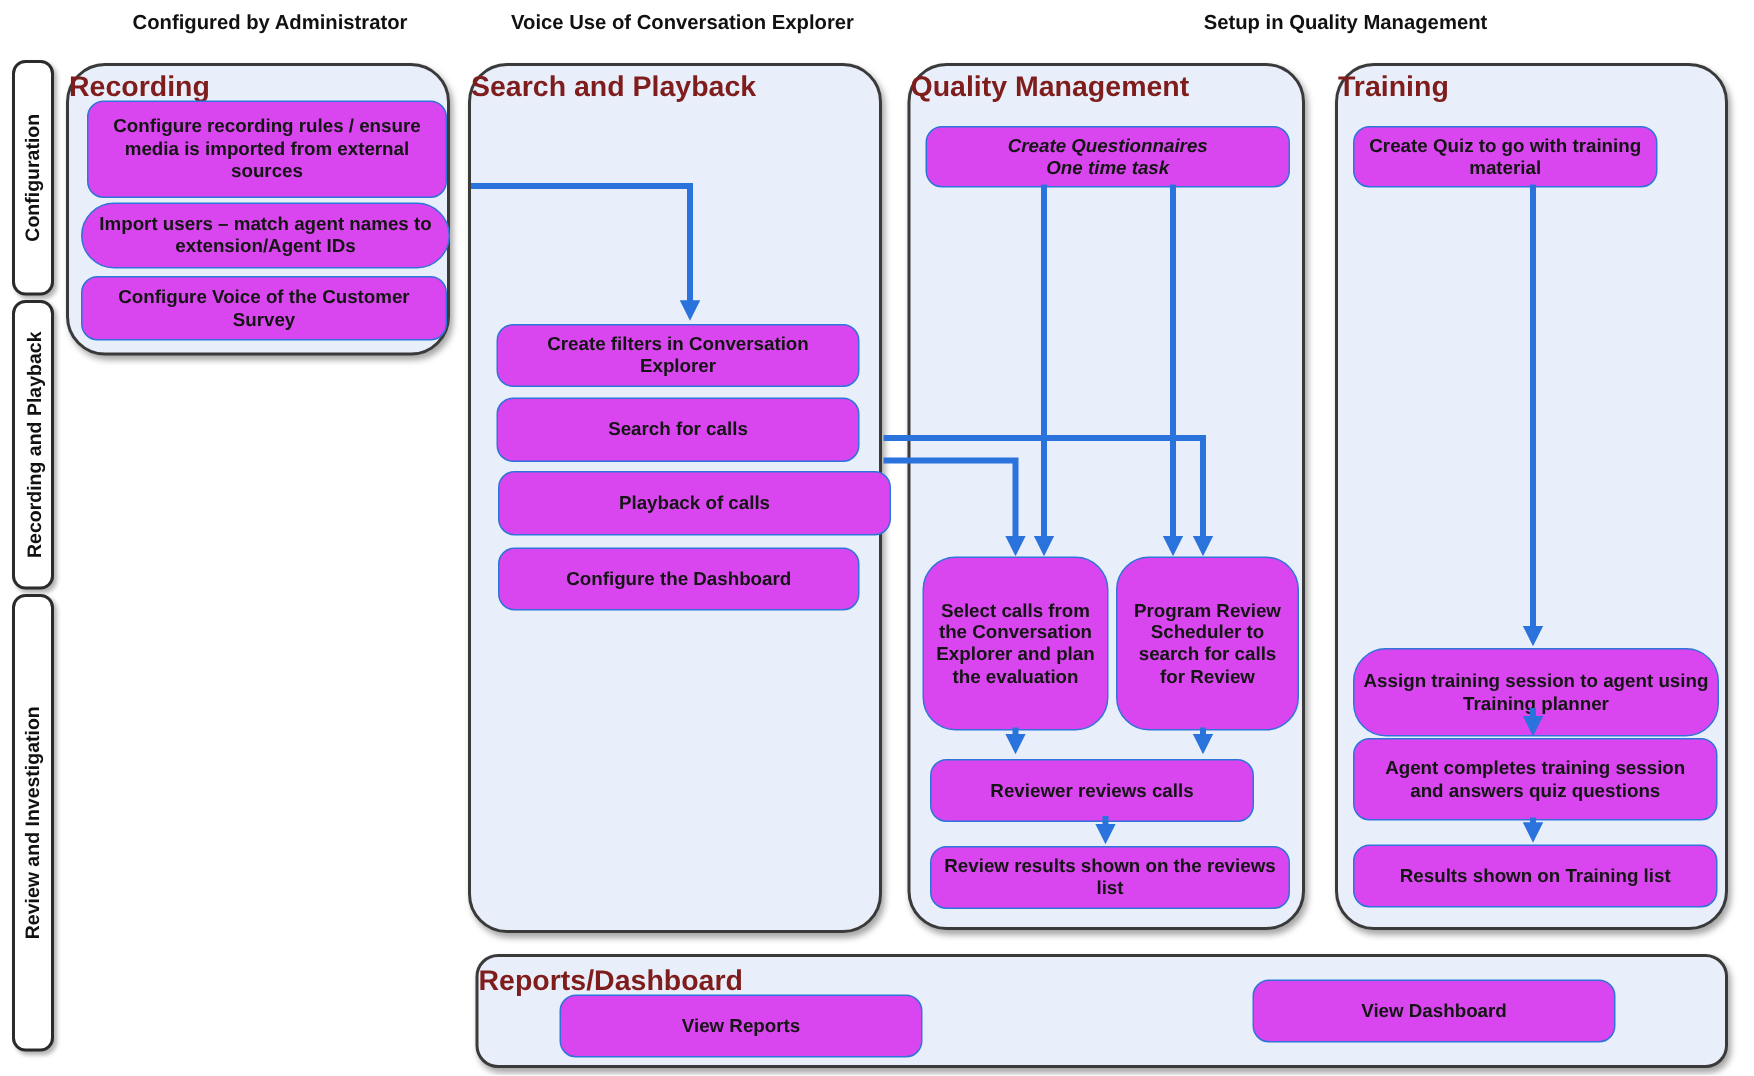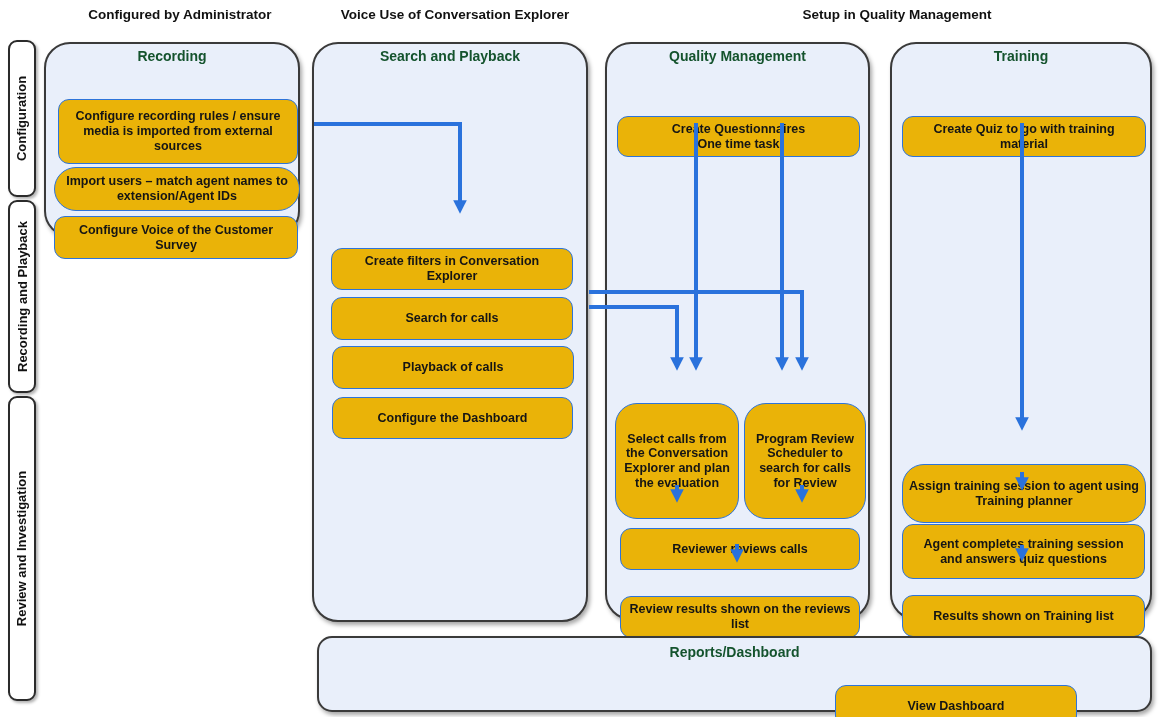--- a/index.html
+++ b/index.html
@@ -13,8 +13,8 @@
   .panel{position:absolute;background:#e9effa;border:2px solid #3a3a3a;border-radius:26px;
          box-shadow:2px 3px 4px rgba(0,0,0,0.35);box-sizing:border-box;}
   .panel.small-r{border-radius:15px;}
-  .panel-title{position:absolute;top:4px;left:0;right:0;text-align:center;
-               font-size:14px;font-weight:700;color:#14532d;}
+  .panel-title{position:absolute;top:4px;left:0;right:0;text-align:left;
+               font-size:19px;font-weight:700;color:#7f1d1d;}
   .node{position:absolute;background:#eab308;border:1.6px solid #2e74d9;border-radius:11px;
         display:flex;align-items:center;justify-content:center;text-align:center;
         font-size:12.5px;font-weight:700;line-height:1.18;color:#151515;

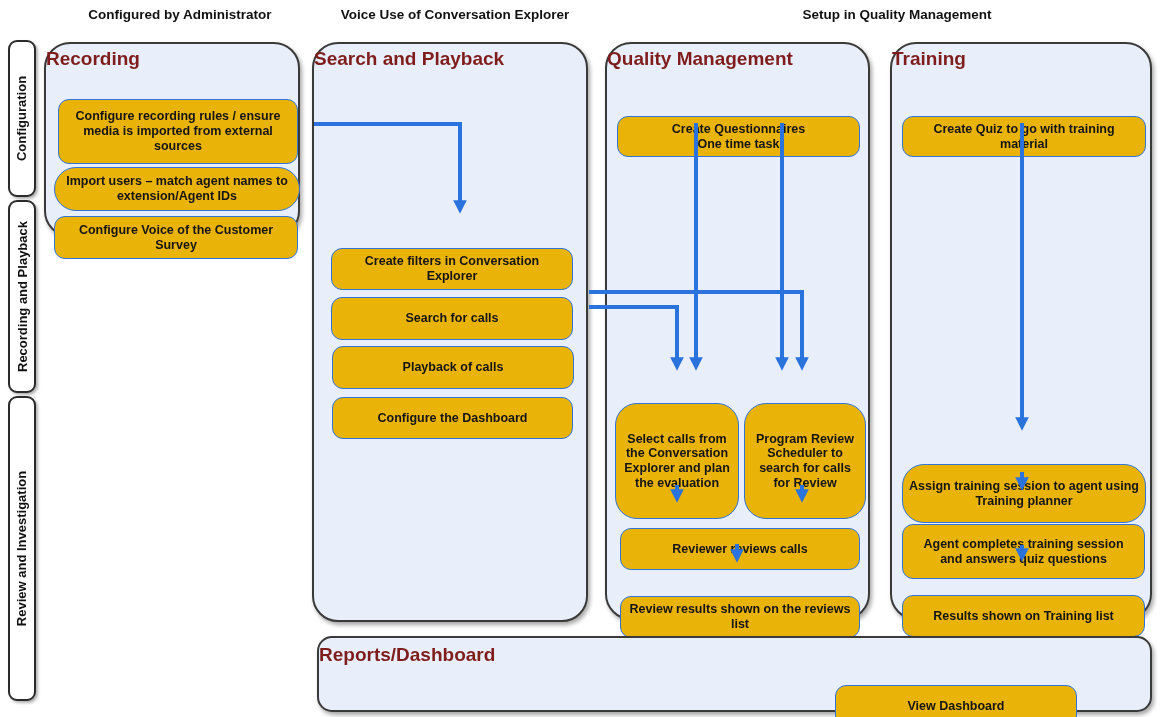--- a/index.html
+++ b/index.html
@@ -15,10 +15,10 @@
   .panel.small-r{border-radius:15px;}
   .panel-title{position:absolute;top:4px;left:0;right:0;text-align:left;
                font-size:19px;font-weight:700;color:#7f1d1d;}
-  .node{position:absolute;background:#eab308;border:1.6px solid #2e74d9;border-radius:11px;
+  .node{position:absolute;background:#d946ef;border:1.6px solid #2e74d9;border-radius:11px;
         display:flex;align-items:center;justify-content:center;text-align:center;
         font-size:12.5px;font-weight:700;line-height:1.18;color:#151515;
-        box-sizing:border-box;padding:2px 8px;margin-top:32px;}
+        box-sizing:border-box;padding:2px 8px;}
   .node.tight{padding:2px 6px;border-radius:22px;}
   .preline{white-space:pre-line;}
   svg.arrows{position:absolute;left:0;top:0;width:1169px;height:717px;pointer-events:none;z-index:5;}

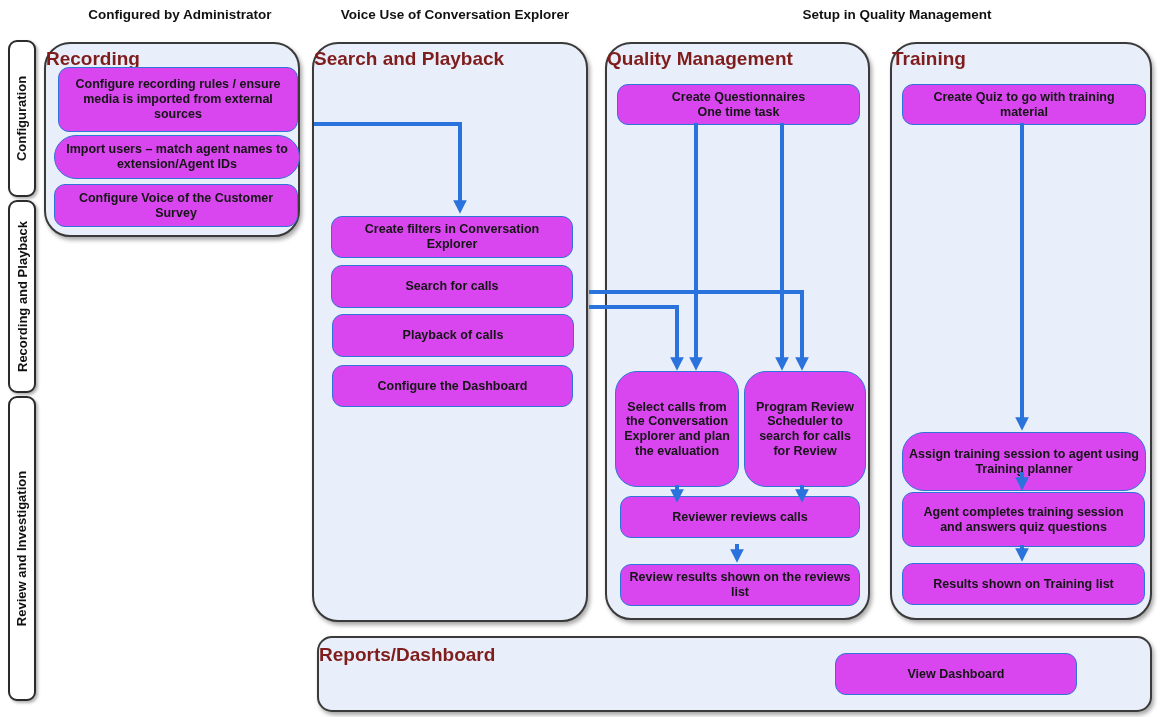--- a/index.html
+++ b/index.html
@@ -20,7 +20,7 @@
         font-size:12.5px;font-weight:700;line-height:1.18;color:#151515;
         box-sizing:border-box;padding:2px 8px;}
   .node.tight{padding:2px 6px;border-radius:22px;}
-  .preline{white-space:pre-line;}
+  .preline{white-space:pre-line;font-style:italic;}
   svg.arrows{position:absolute;left:0;top:0;width:1169px;height:717px;pointer-events:none;z-index:5;}
   svg.arrows path.fl{fill:none;stroke:#2a72dc;stroke-width:4;}
 </style>

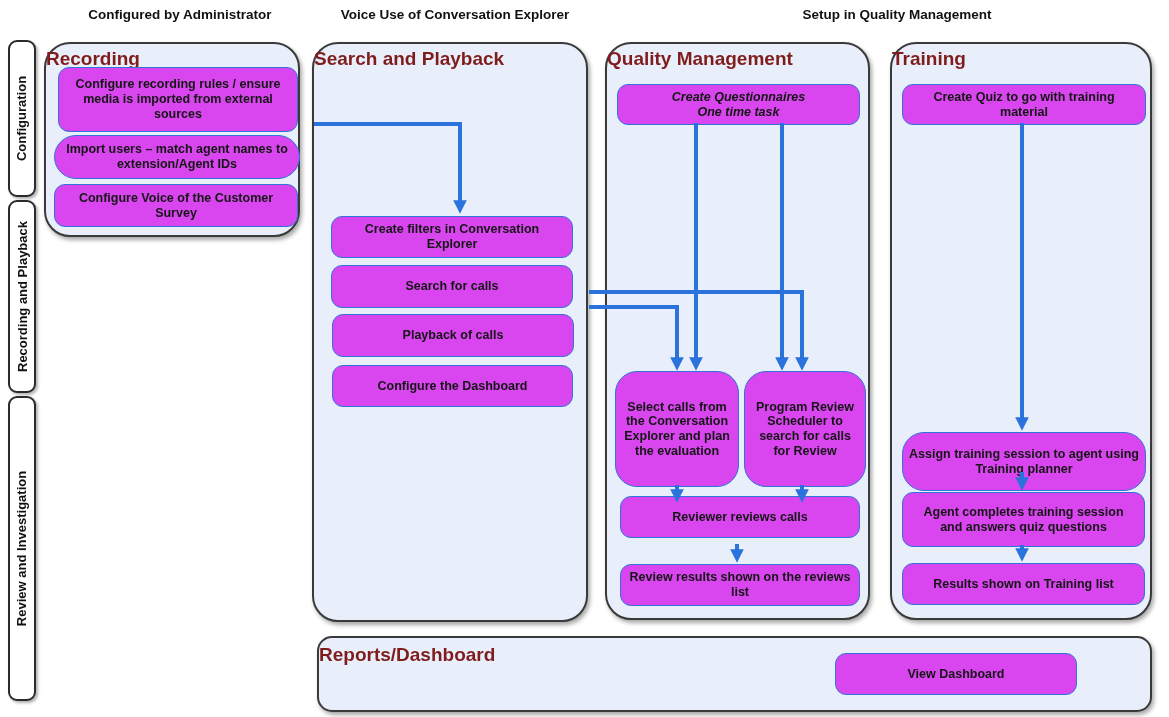--- a/index.html
+++ b/index.html
@@ -70,7 +70,7 @@
 
   <div class="panel" style="left:890px;top:42px;width:262px;height:578px">
     <div class="panel-title">Training</div>
-    <div class="node" style="left:10px;top:40px;width:244px;height:41px">Create Quiz to go with training material</div>
+    <div class="node" style="left:10px;top:40px;width:203px;height:41px">Create Quiz to go with training material</div>
     <div class="node tight" style="left:10px;top:388px;width:244px;height:59px">Assign training session to agent using Training planner</div>
     <div class="node" style="left:10px;top:448px;width:243px;height:55px">Agent completes training session and answers quiz questions</div>
     <div class="node" style="left:10px;top:519px;width:243px;height:42px">Results shown on Training list</div>

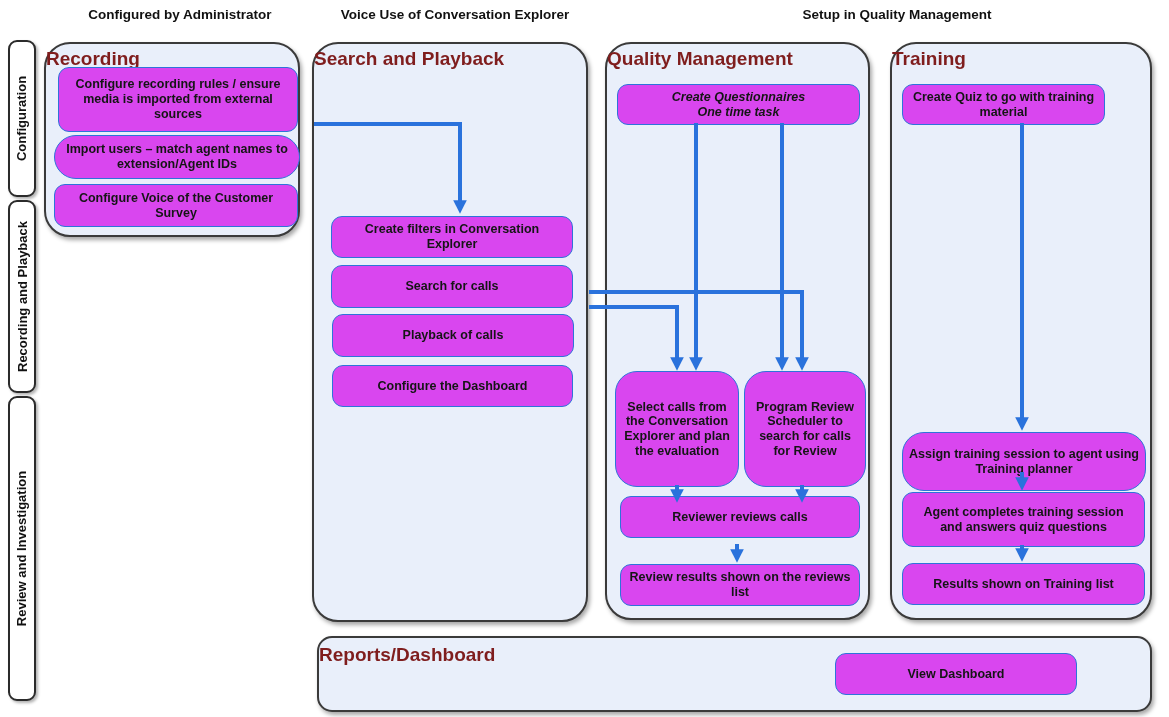--- a/index.html
+++ b/index.html
@@ -54,7 +54,7 @@
     <div class="panel-title">Search and Playback</div>
     <div class="node" style="left:17px;top:172px;width:242px;height:42px">Create filters in Conversation Explorer</div>
     <div class="node" style="left:17px;top:221px;width:242px;height:43px">Search for calls</div>
-    <div class="node" style="left:18px;top:270px;width:242px;height:43px">Playback of calls</div>
+    <div class="node" style="left:18px;top:270px;width:262px;height:43px">Playback of calls</div>
     <div class="node" style="left:18px;top:321px;width:241px;height:42px">Configure the Dashboard</div>
   </div>
 

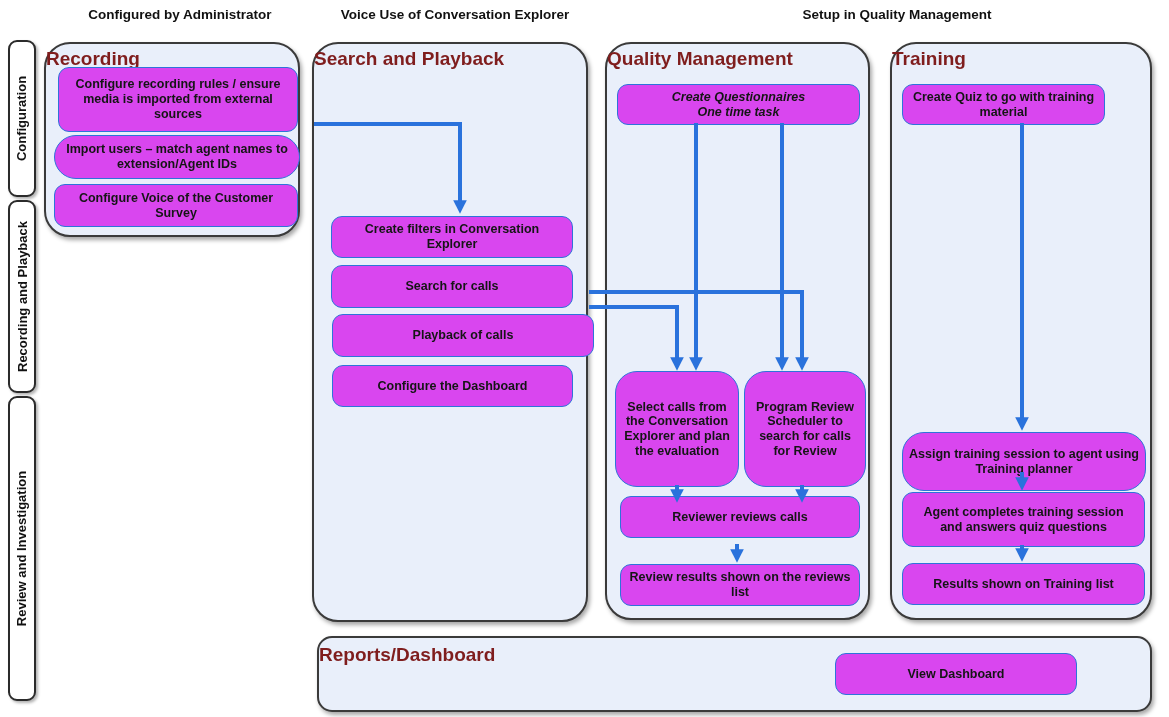--- a/index.html
+++ b/index.html
@@ -64,7 +64,7 @@
 One time task</div>
     <div class="node tight" style="left:8px;top:327px;width:124px;height:116px">Select calls from the Conversation Explorer and plan the evaluation</div>
     <div class="node tight" style="left:137px;top:327px;width:122px;height:116px">Program Review Scheduler to search for calls for Review</div>
-    <div class="node" style="left:13px;top:452px;width:240px;height:42px">Reviewer reviews calls</div>
+    <div class="node" style="left:13px;top:462px;width:216px;height:42px">Reviewer reviews calls</div>
     <div class="node" style="left:13px;top:520px;width:240px;height:42px">Review results shown on the reviews list</div>
   </div>
 

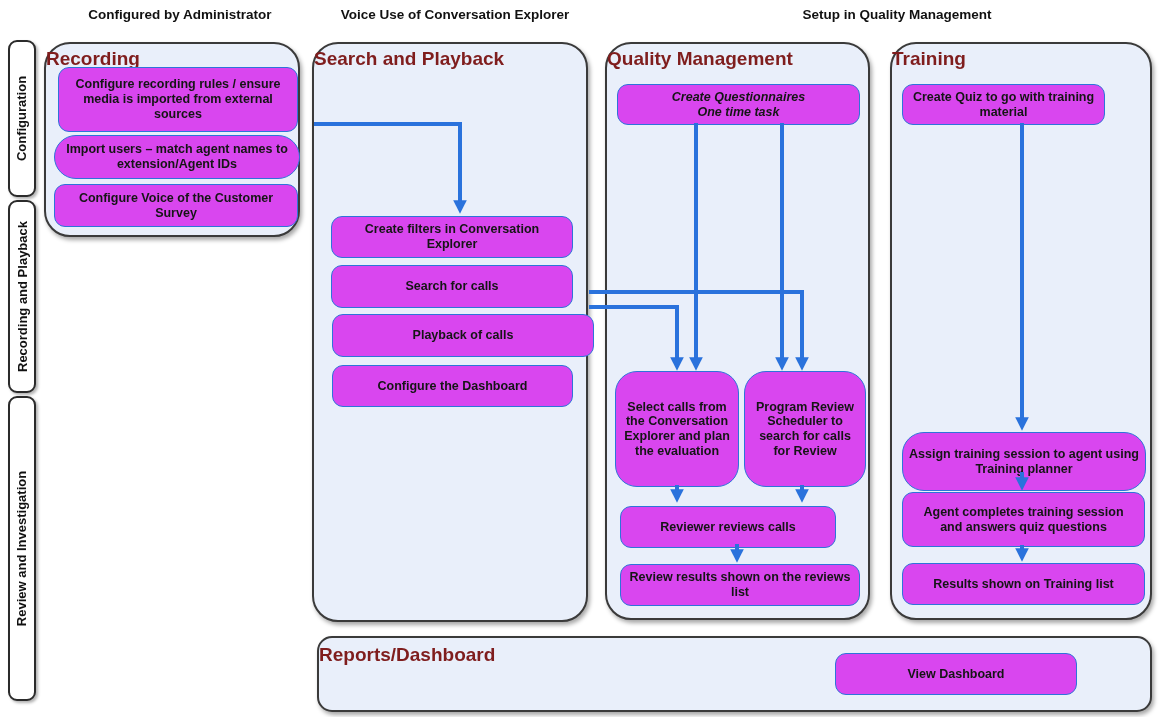--- a/index.html
+++ b/index.html
@@ -78,6 +78,7 @@
 
   <div class="panel small-r" style="left:317px;top:636px;width:835px;height:76px">
     <div class="panel-title" style="top:6px">Reports/Dashboard</div>
+    <div class="node" style="left:54px;top:25px;width:242px;height:42px">View Reports</div>
     <div class="node" style="left:516px;top:15px;width:242px;height:42px">View Dashboard</div>
   </div>
 

